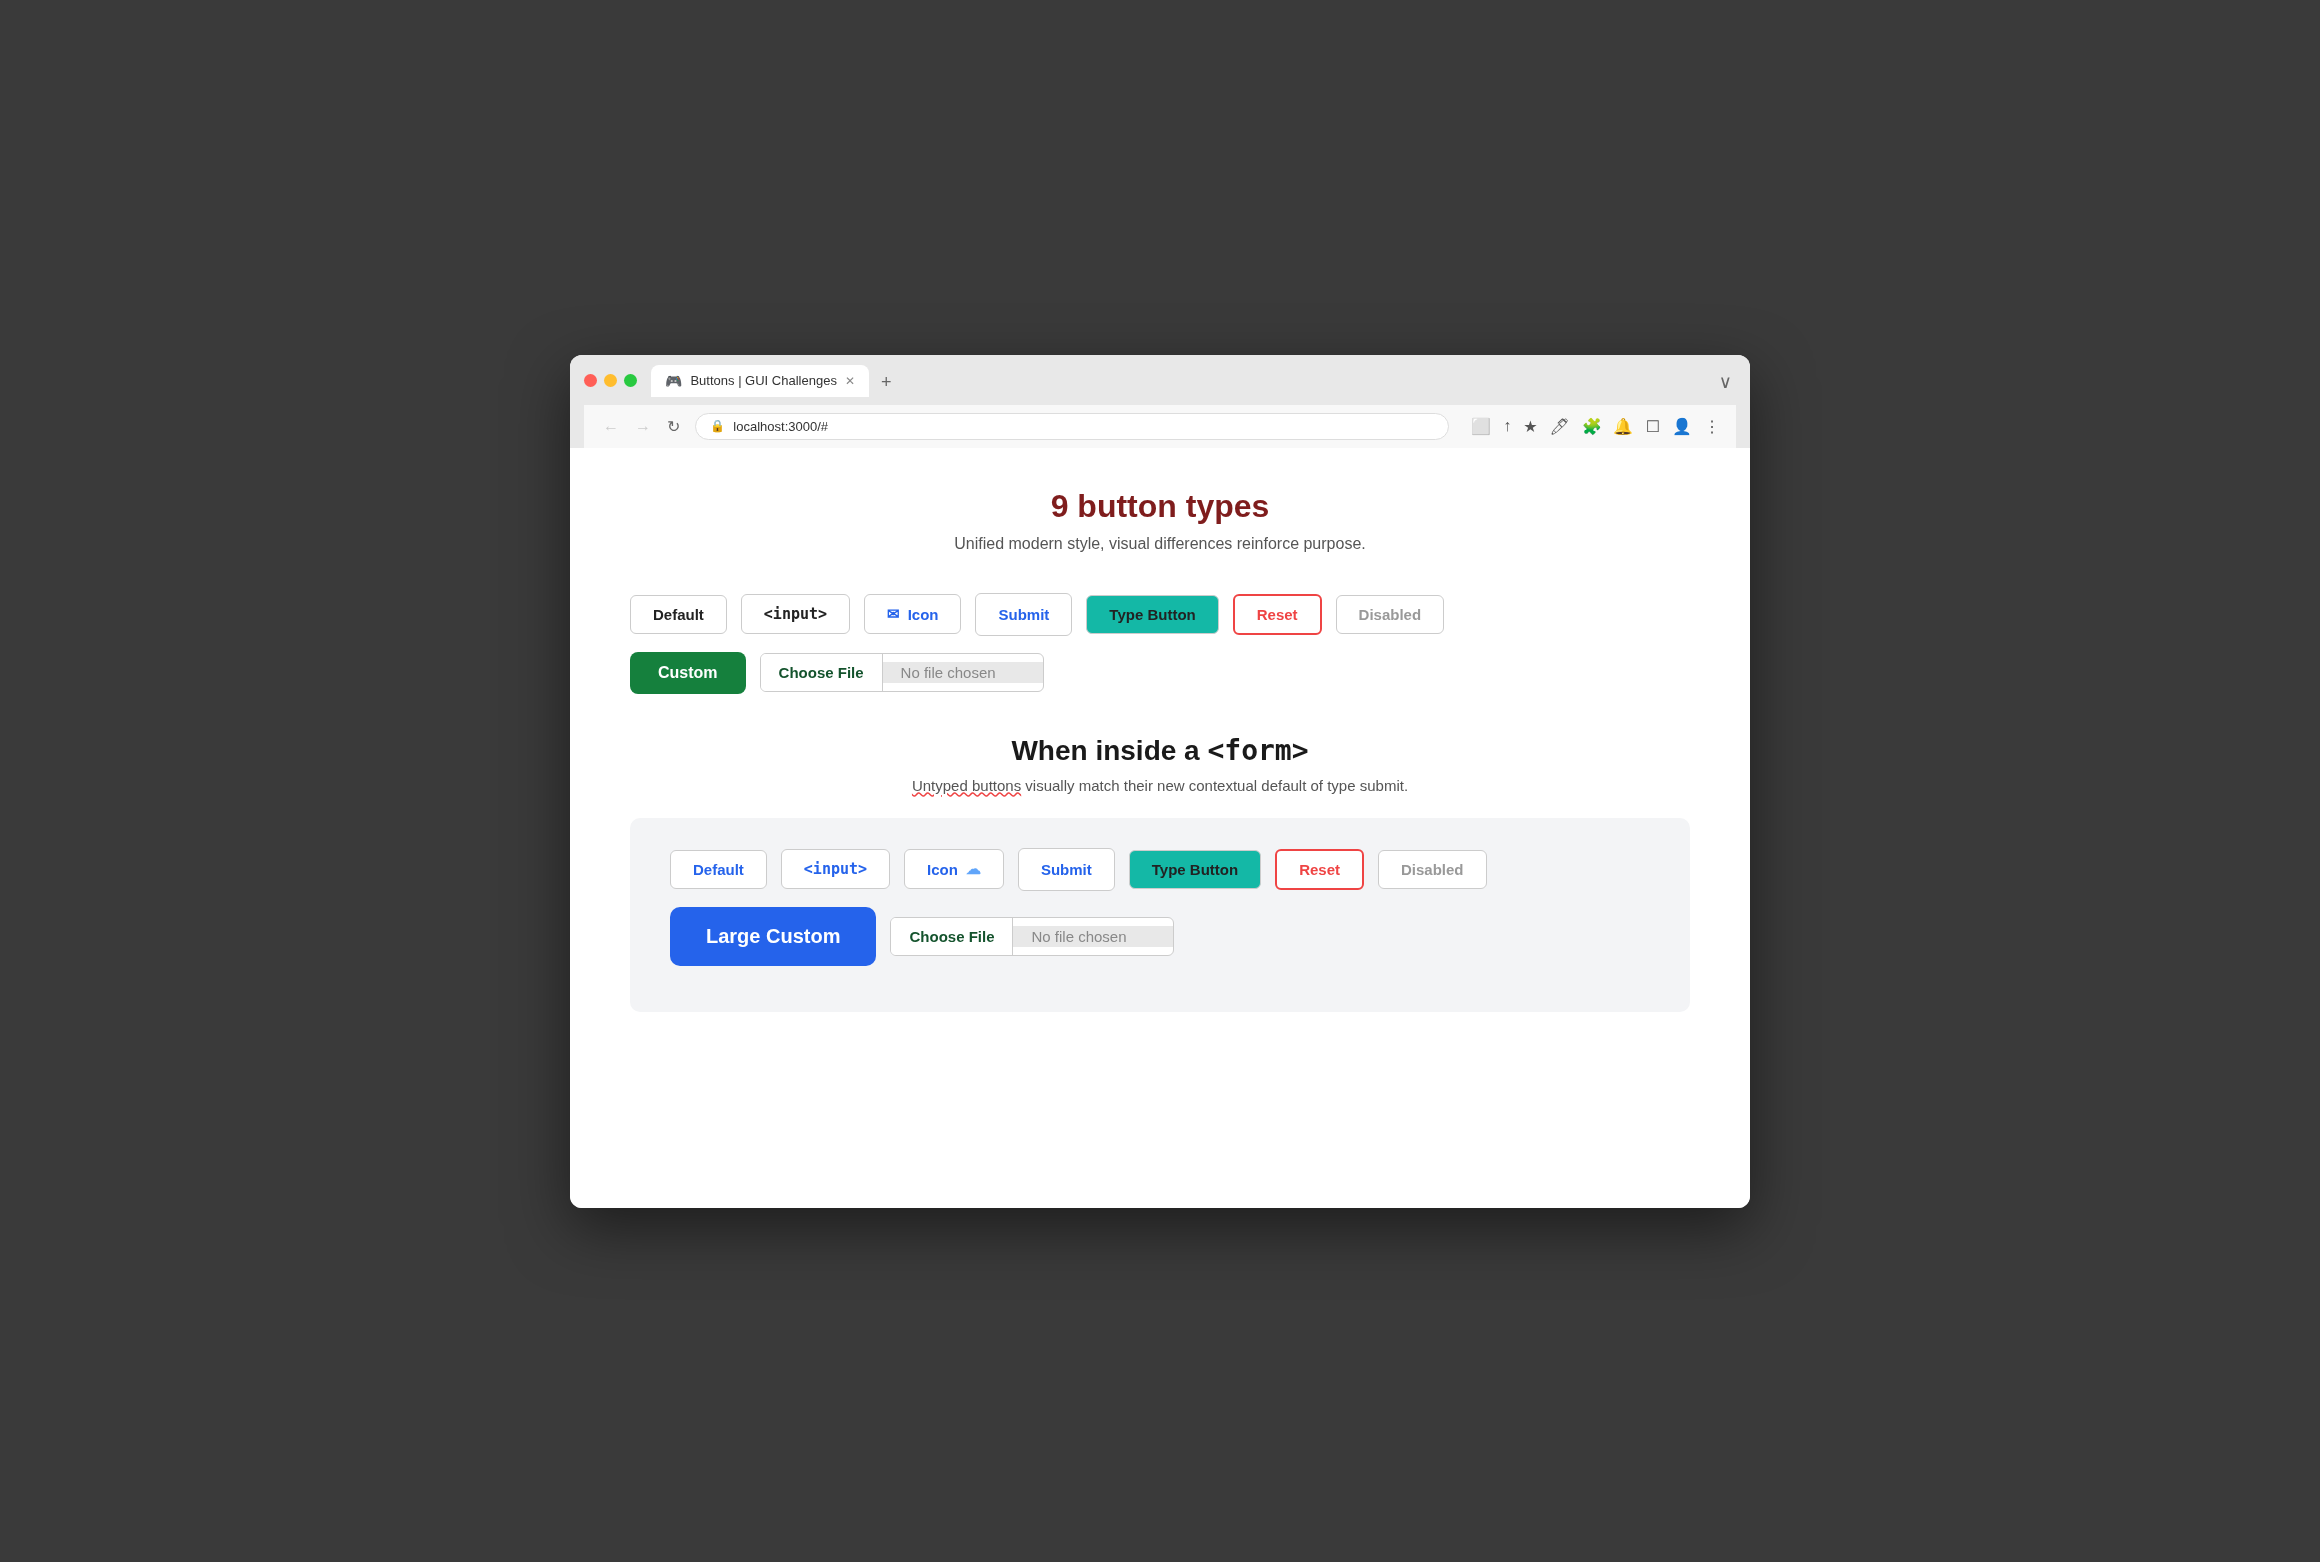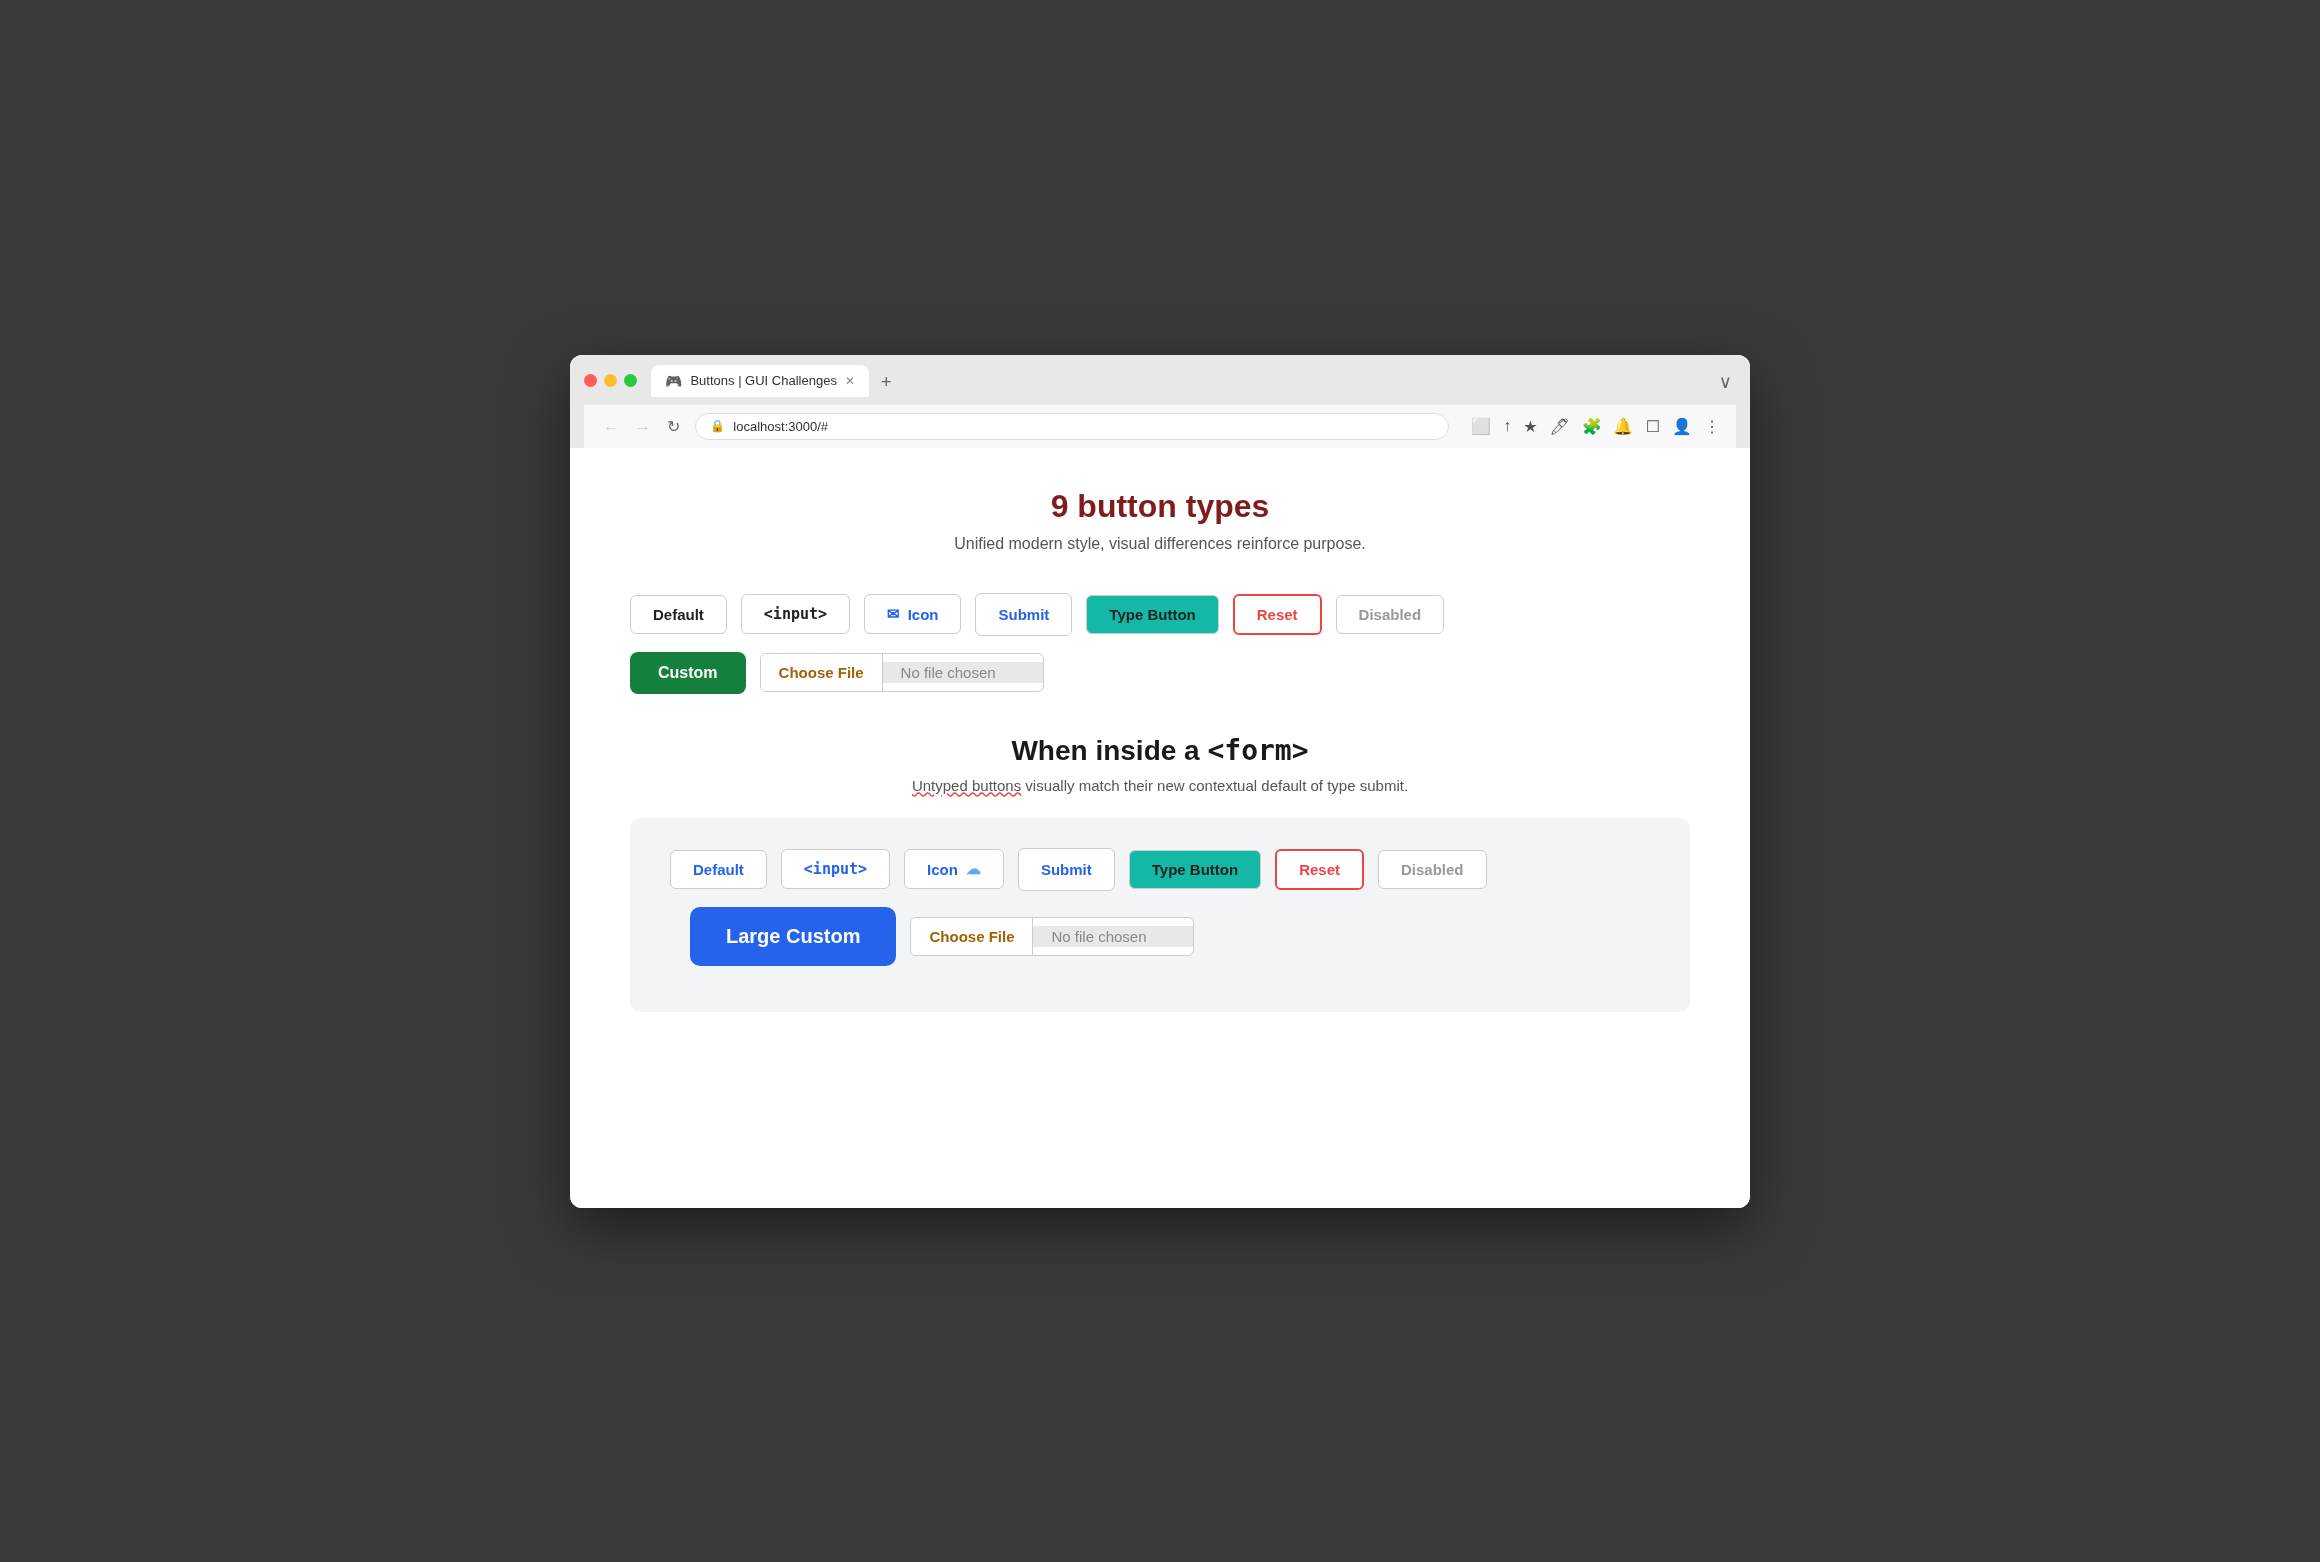--- a/index.html
+++ b/index.html
@@ -301,7 +301,7 @@
       padding: 10px 18px;
       font-size: 15px;
       font-weight: 600;
-      color: #a16207;
+      color: #14532d;
       cursor: pointer;
     }
 

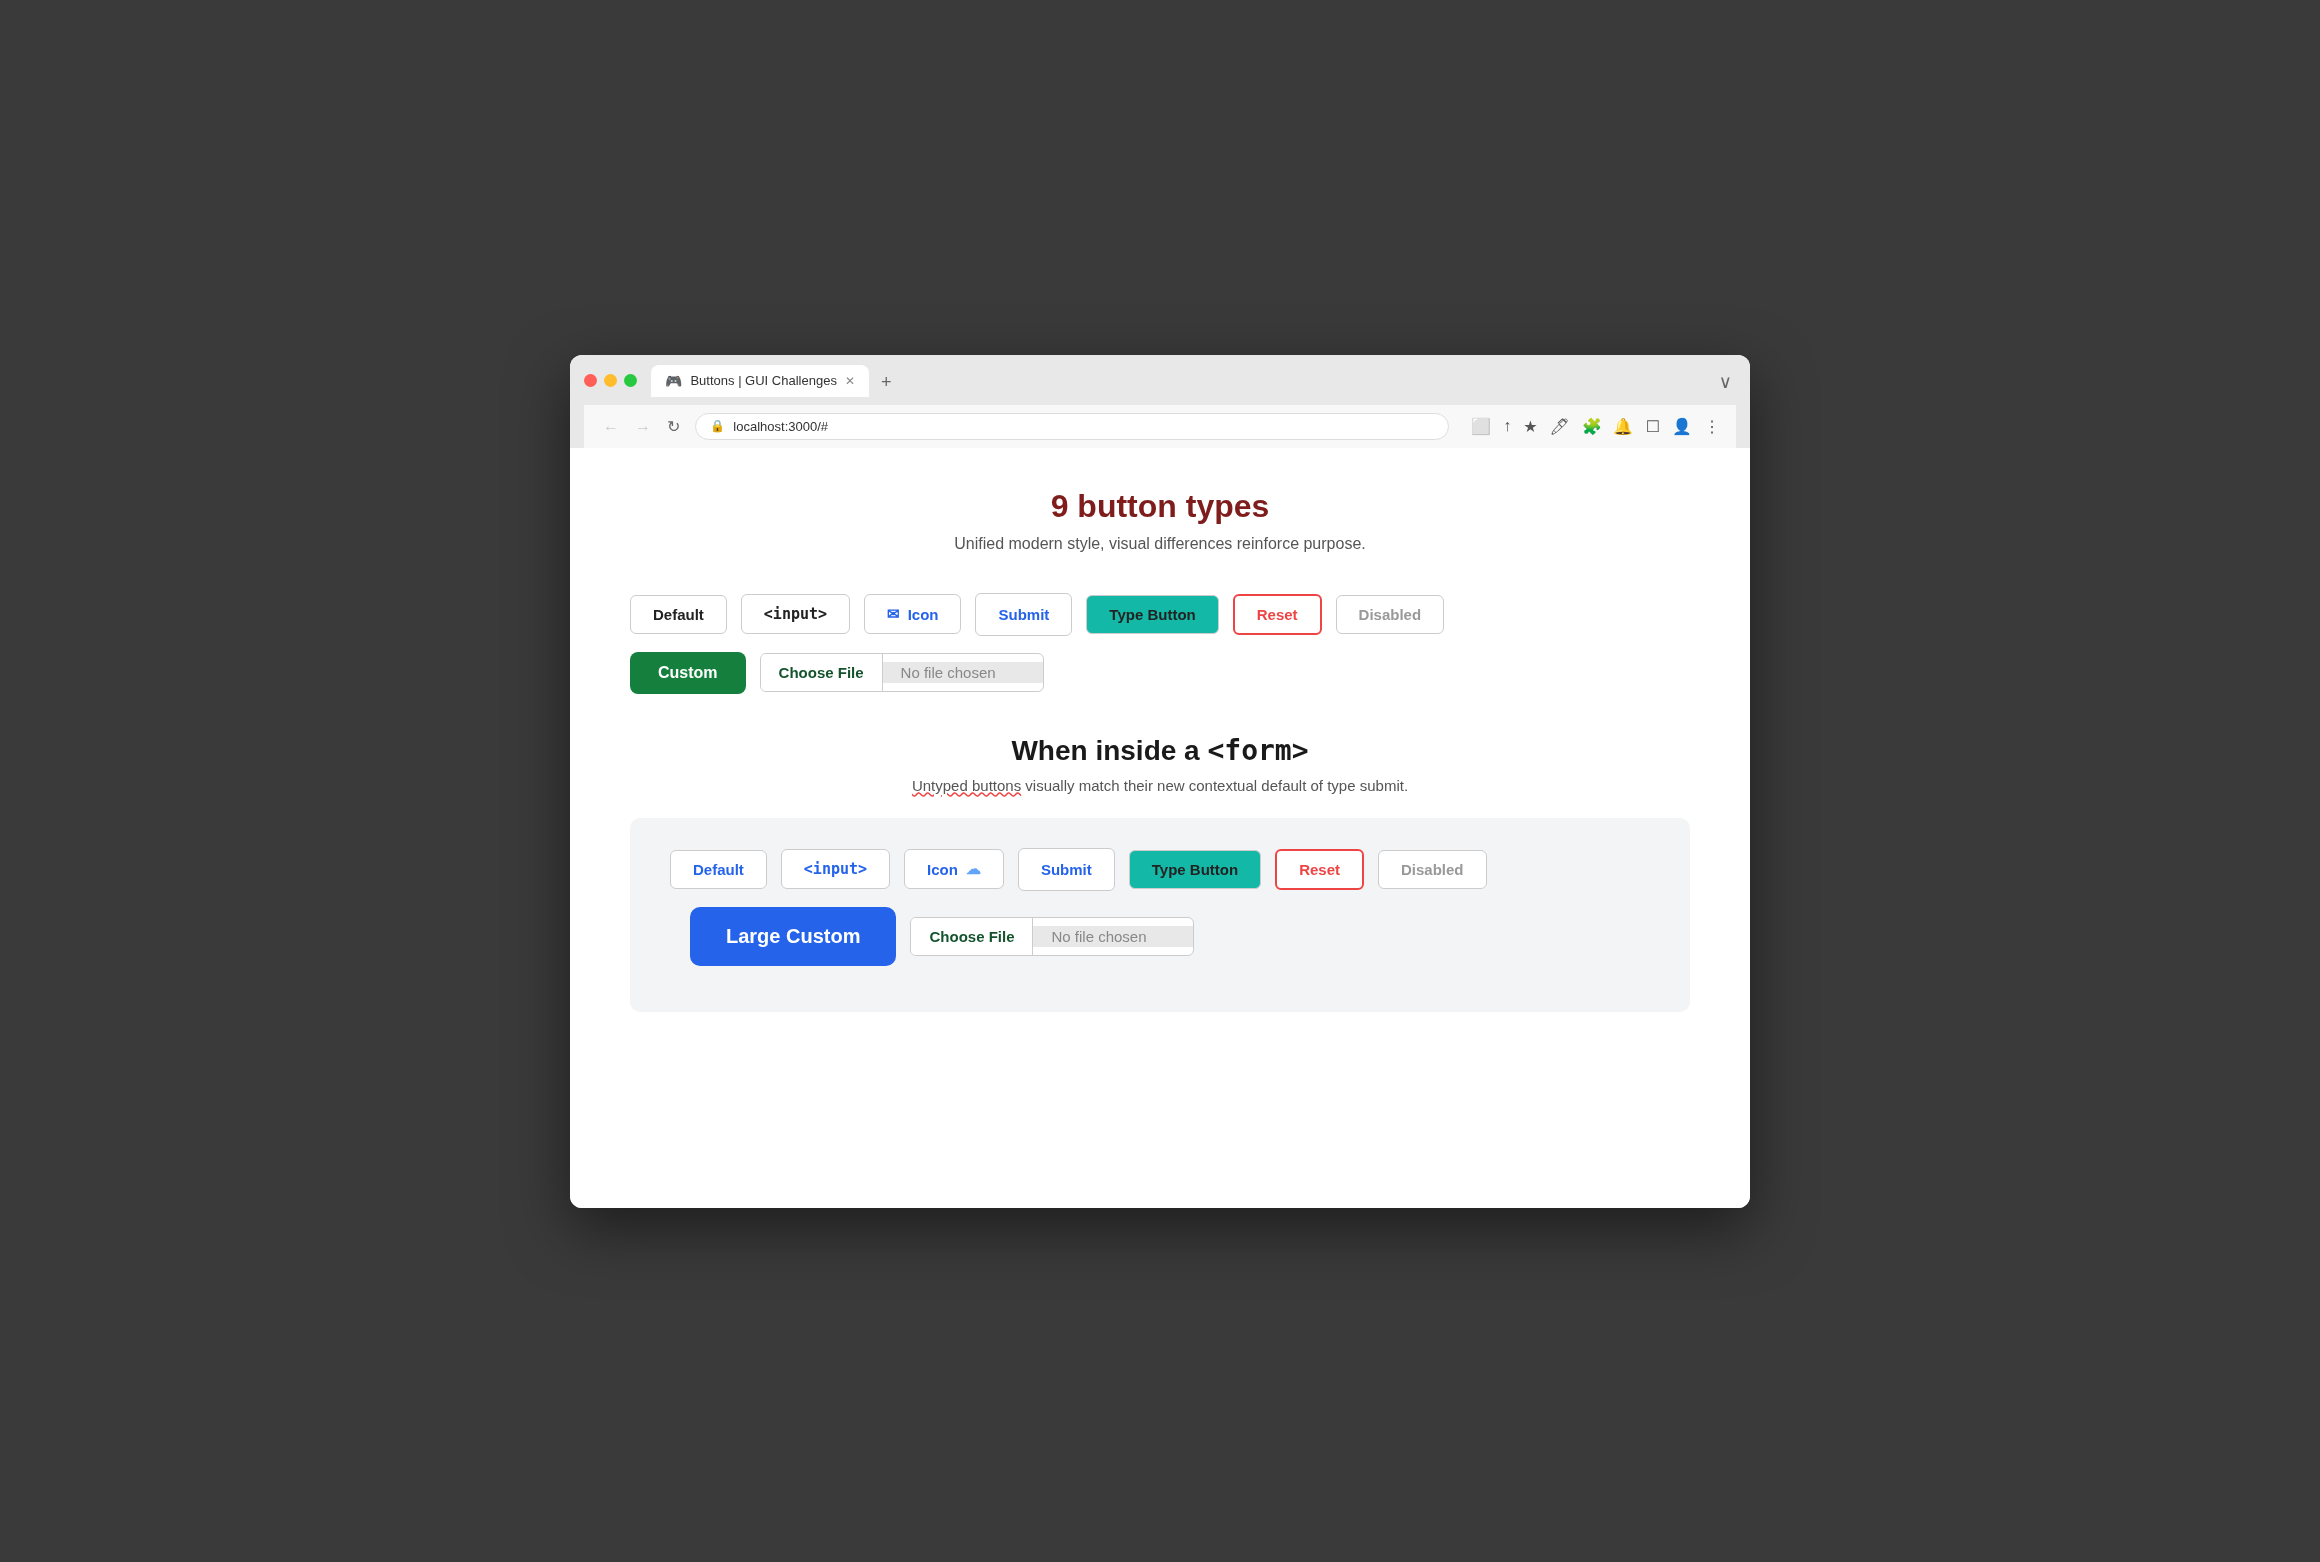--- a/index.html
+++ b/index.html
@@ -282,7 +282,6 @@
       font-weight: 700;
       color: #fff;
       cursor: pointer;
-      margin-left: 20px;
     }
 
     .file-input-wrapper {

